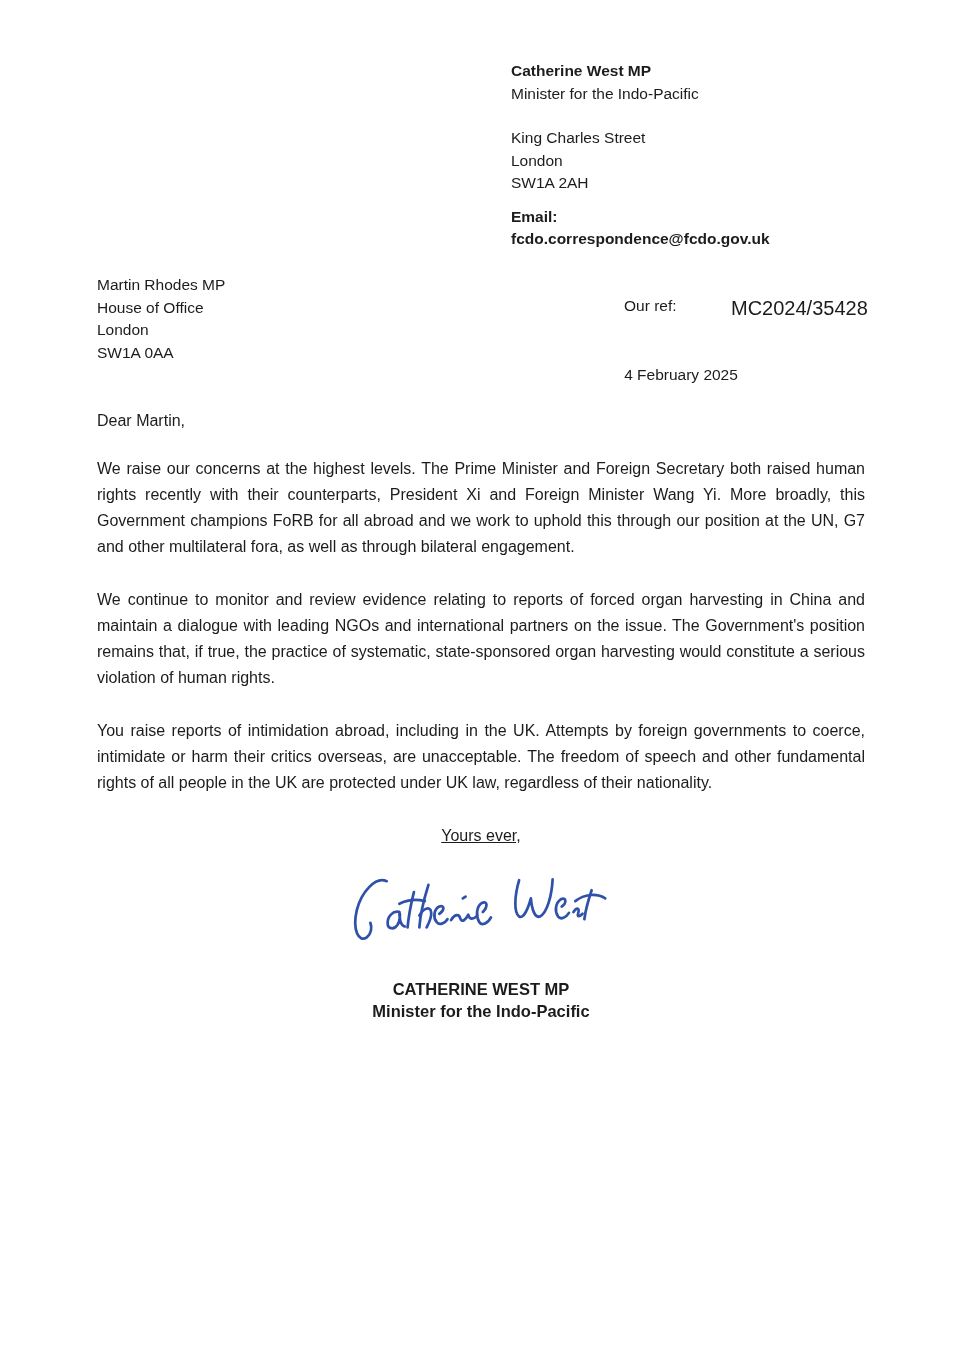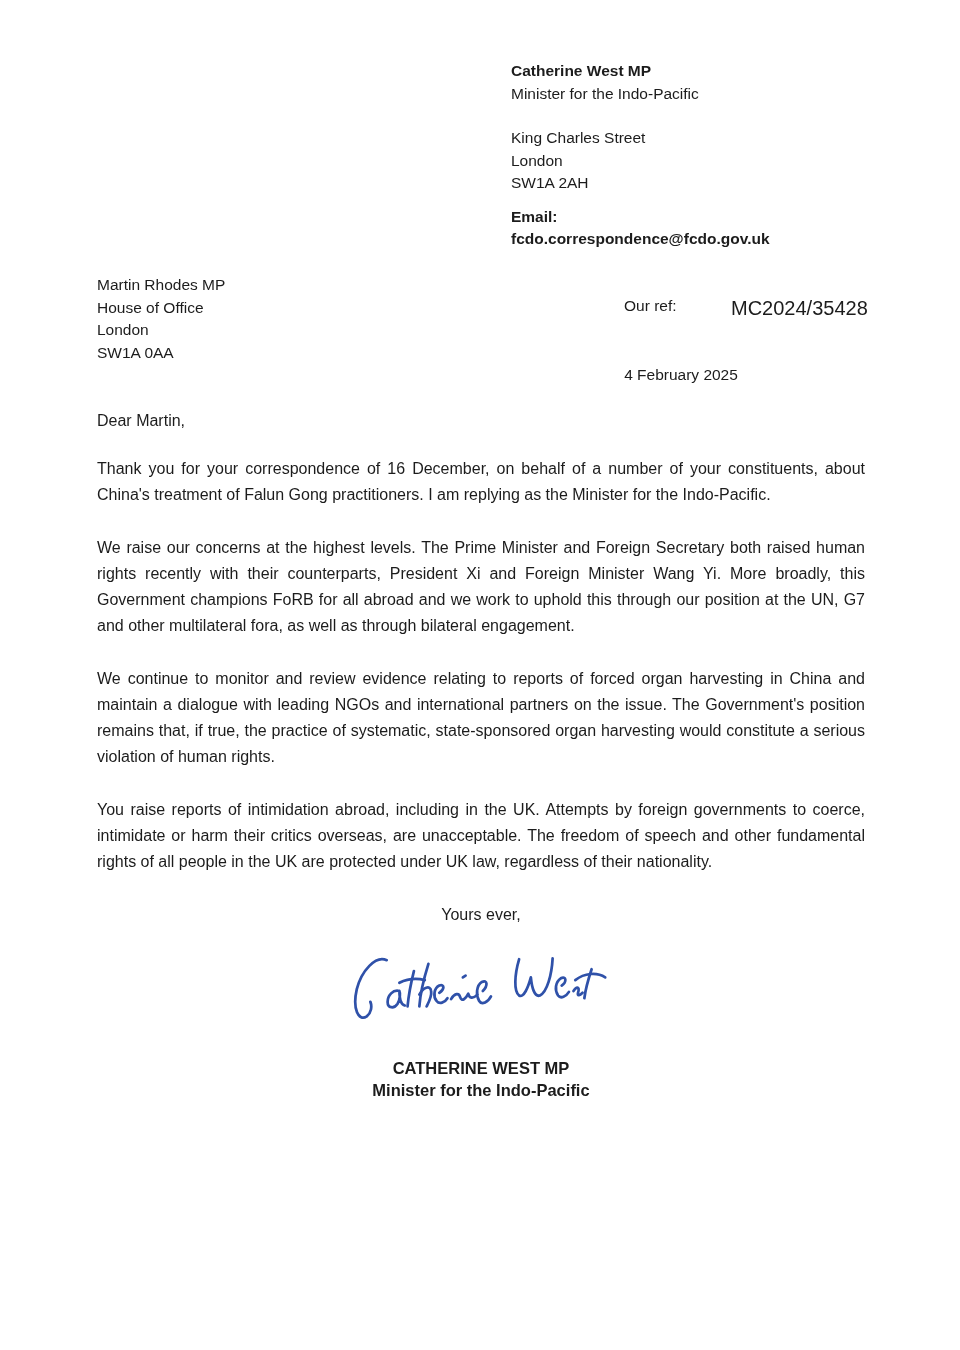--- a/index.html
+++ b/index.html
@@ -69,7 +69,6 @@
   <div class="salutation">Dear Martin,</div>
 
   <div class="body">
-    <p>Thank you for your correspondence of 16 December, on behalf of a number of your constituents, about China's treatment of Falun Gong practitioners. I am replying as the Minister for the Indo-Pacific.</p>
     <p>We raise our concerns at the highest levels. The Prime Minister and Foreign Secretary both raised human rights recently with their counterparts, President Xi and Foreign Minister Wang Yi. More broadly, this Government champions FoRB for all abroad and we work to uphold this through our position at the UN, G7 and other multilateral fora, as well as through bilateral engagement.</p>
     <p>We continue to monitor and review evidence relating to reports of forced organ harvesting in China and maintain a dialogue with leading NGOs and international partners on the issue. The Government's position remains that, if true, the practice of systematic, state-sponsored organ harvesting would constitute a serious violation of human rights.</p>
     <p>You raise reports of intimidation abroad, including in the UK. Attempts by foreign governments to coerce, intimidate or harm their critics overseas, are unacceptable. The freedom of speech and other fundamental rights of all people in the UK are protected under UK law, regardless of their nationality.</p>

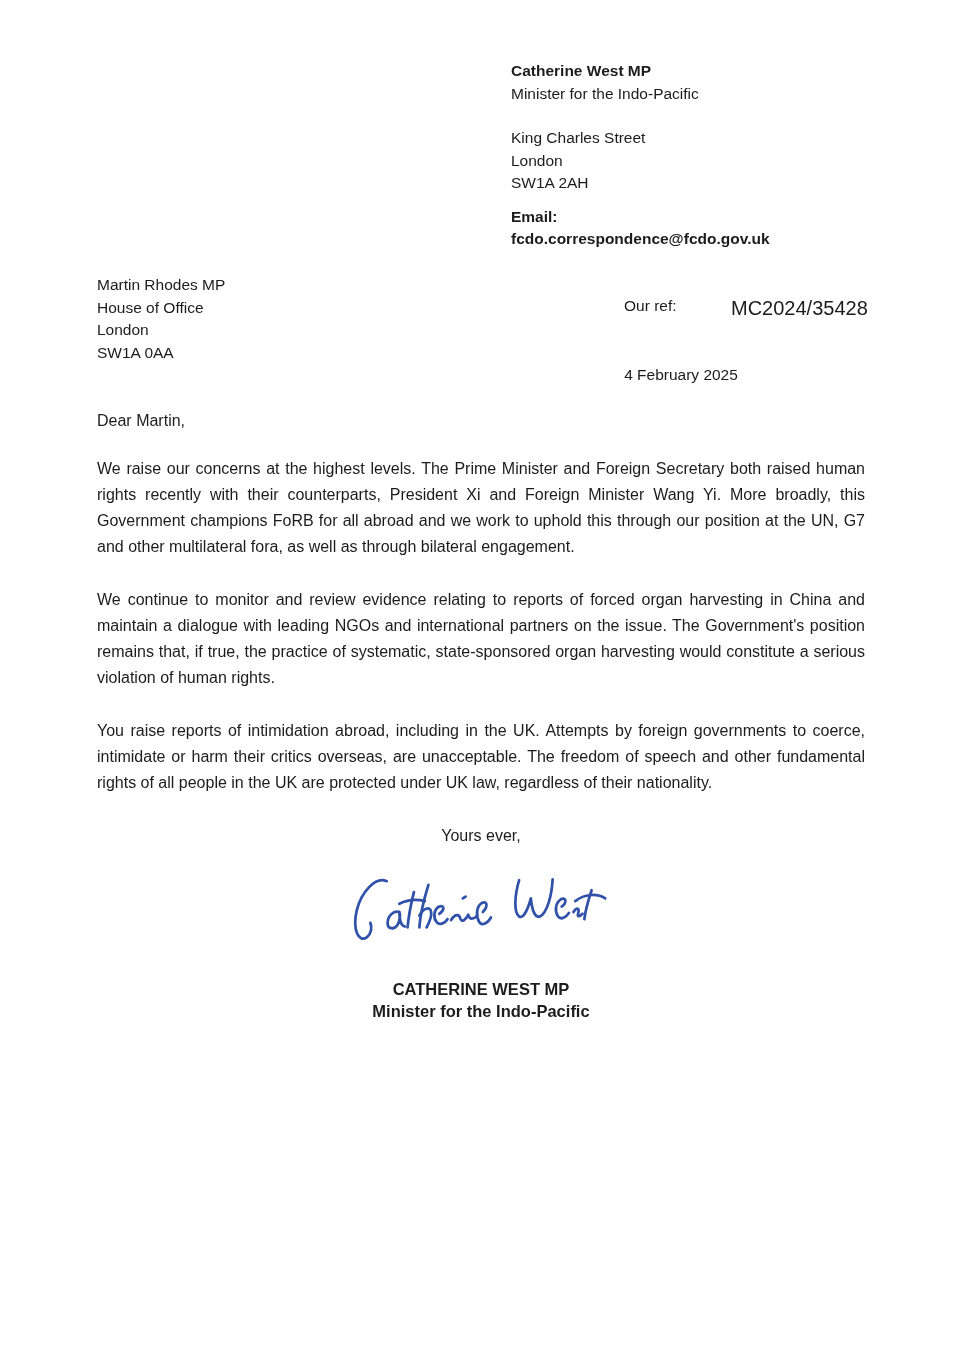--- a/index.html
+++ b/index.html
@@ -33,7 +33,7 @@
   .body p{margin:0 0 27px 0;}
   
   .closing{text-align:center;}
-  .valediction{margin:0 0 0 0;text-align:center;}
+  .valediction{margin:0 0 0 0;text-align:center;text-decoration:underline;}
   .signature{display:block;margin:-10px auto 0 auto;}
   .signatory{margin-top:20px;font-size:16.5px;line-height:22px;font-weight:bold;}
 </style>

